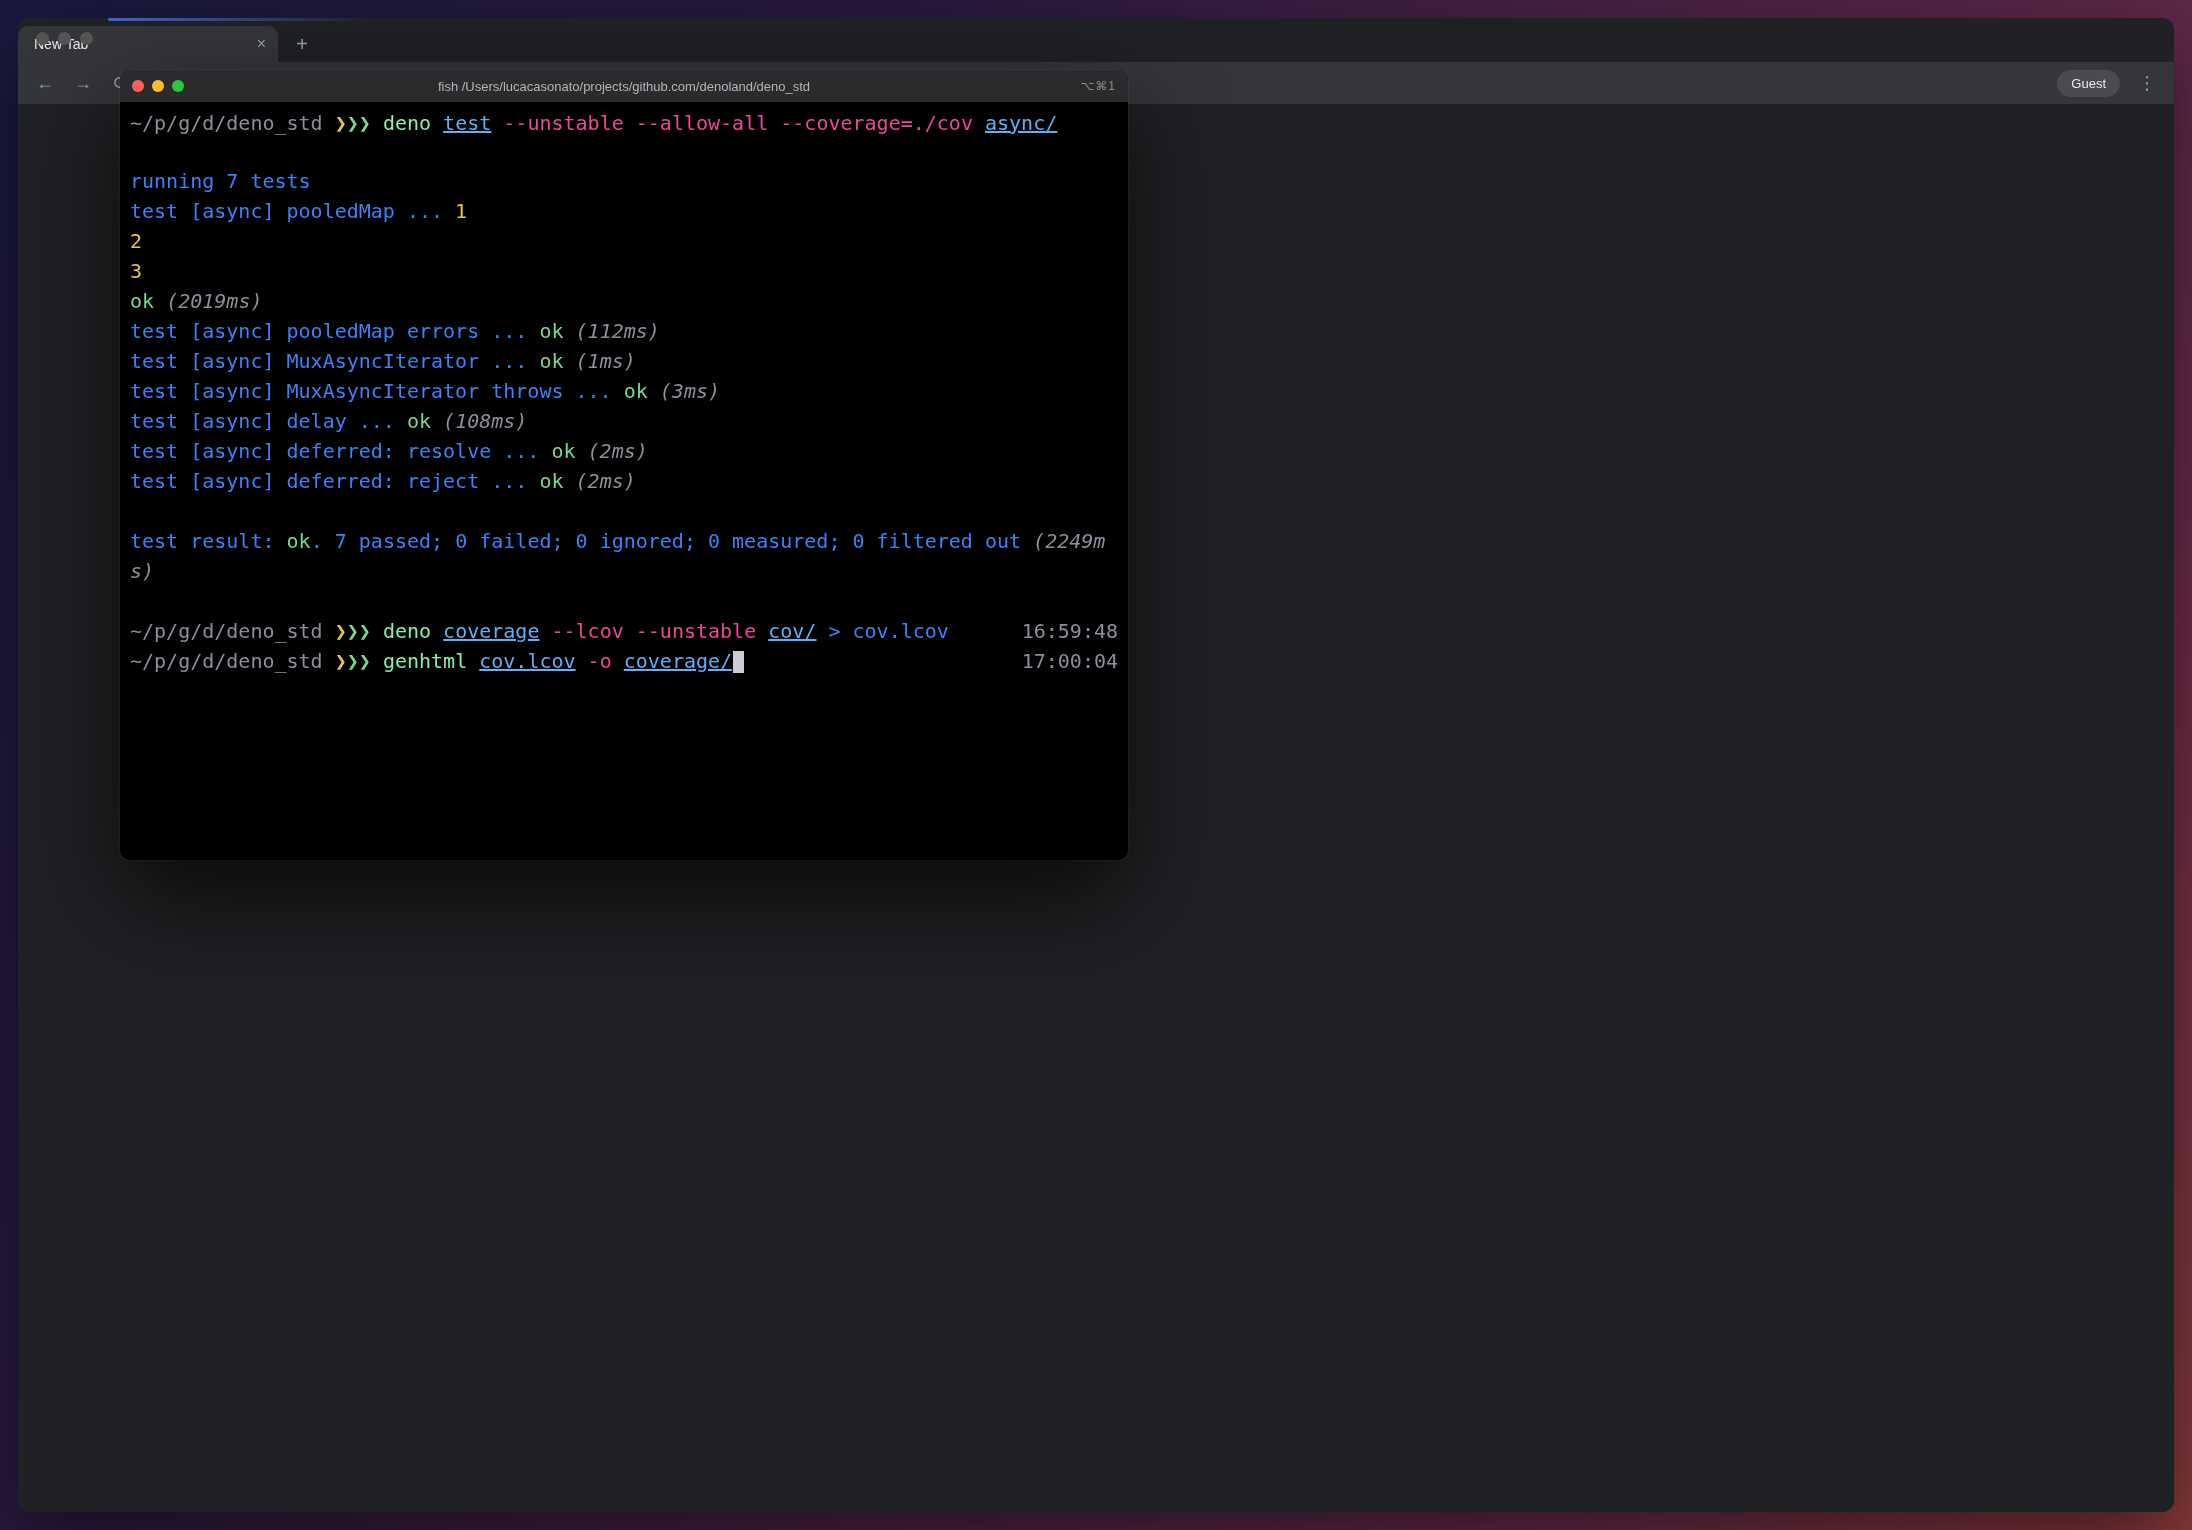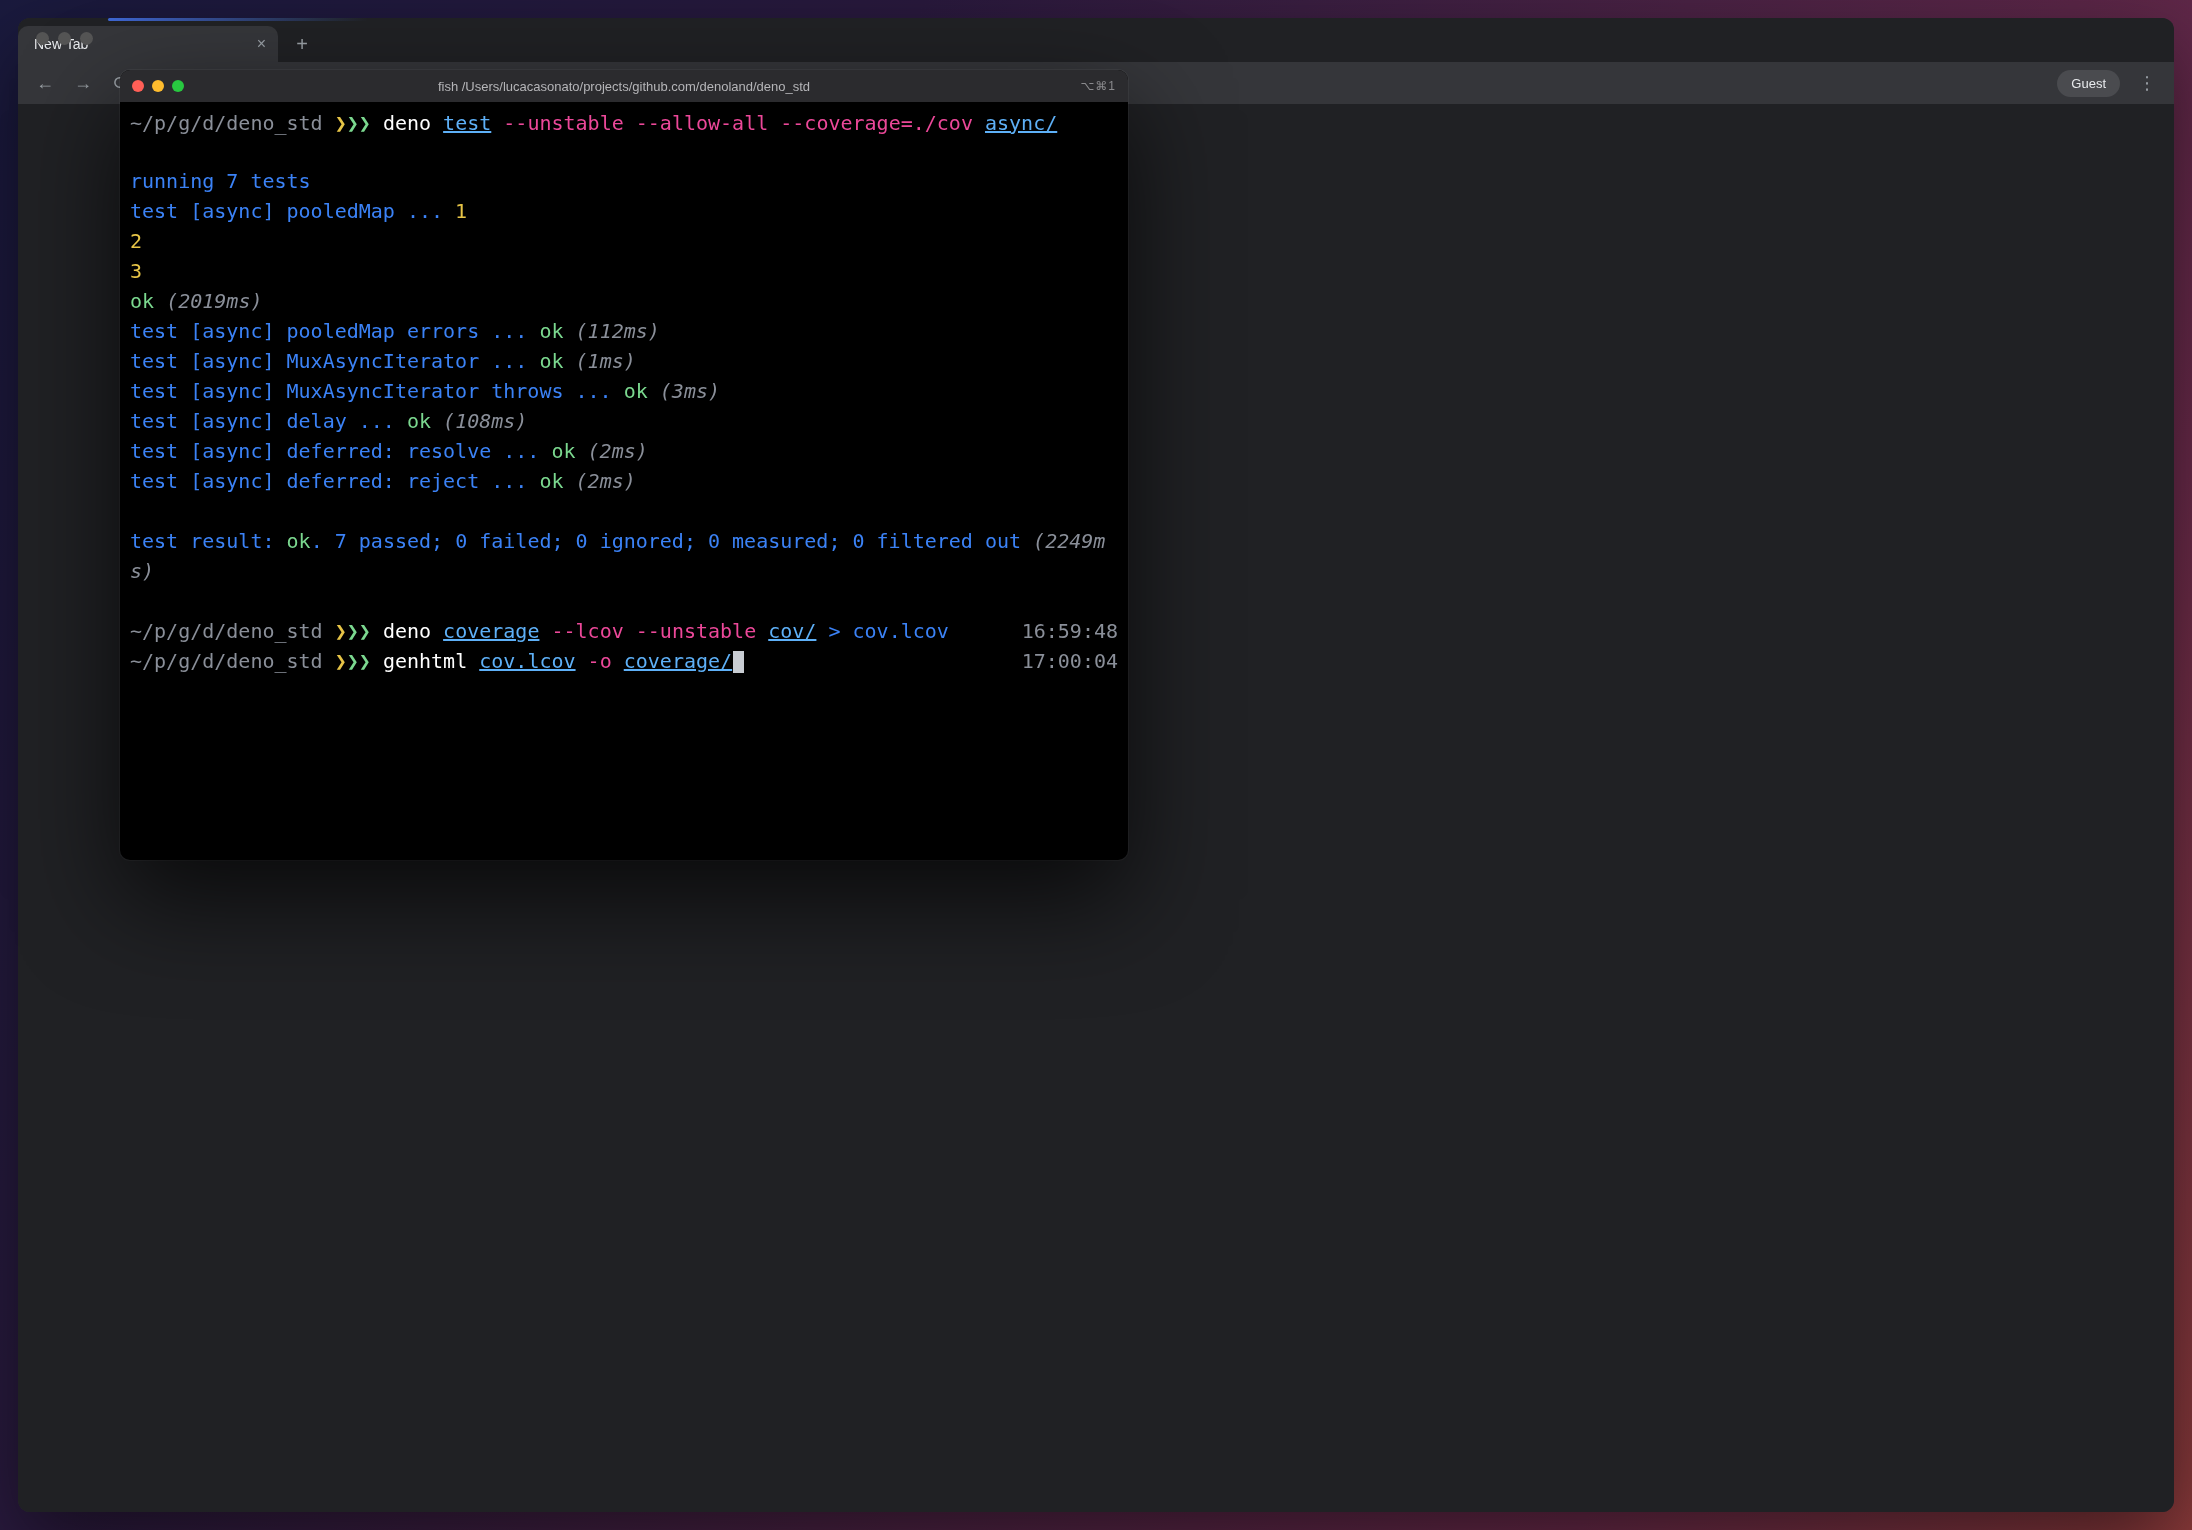--- a/index.html
+++ b/index.html
@@ -156,7 +156,7 @@
   .c-chev   { }
   .c-chev .y { color: #e7c547; }
   .c-chev .g { color: #7bd88f; }
-  .c-cmd    { color: #ffffff; }
+  .c-cmd    { color: #86efac; }
   .c-arg    { color: #5eb0f7; text-decoration: underline; }
   .c-flag   { color: #ec4899; }
   .c-white  { color: #3b82f6; margin-top: 28px; }

